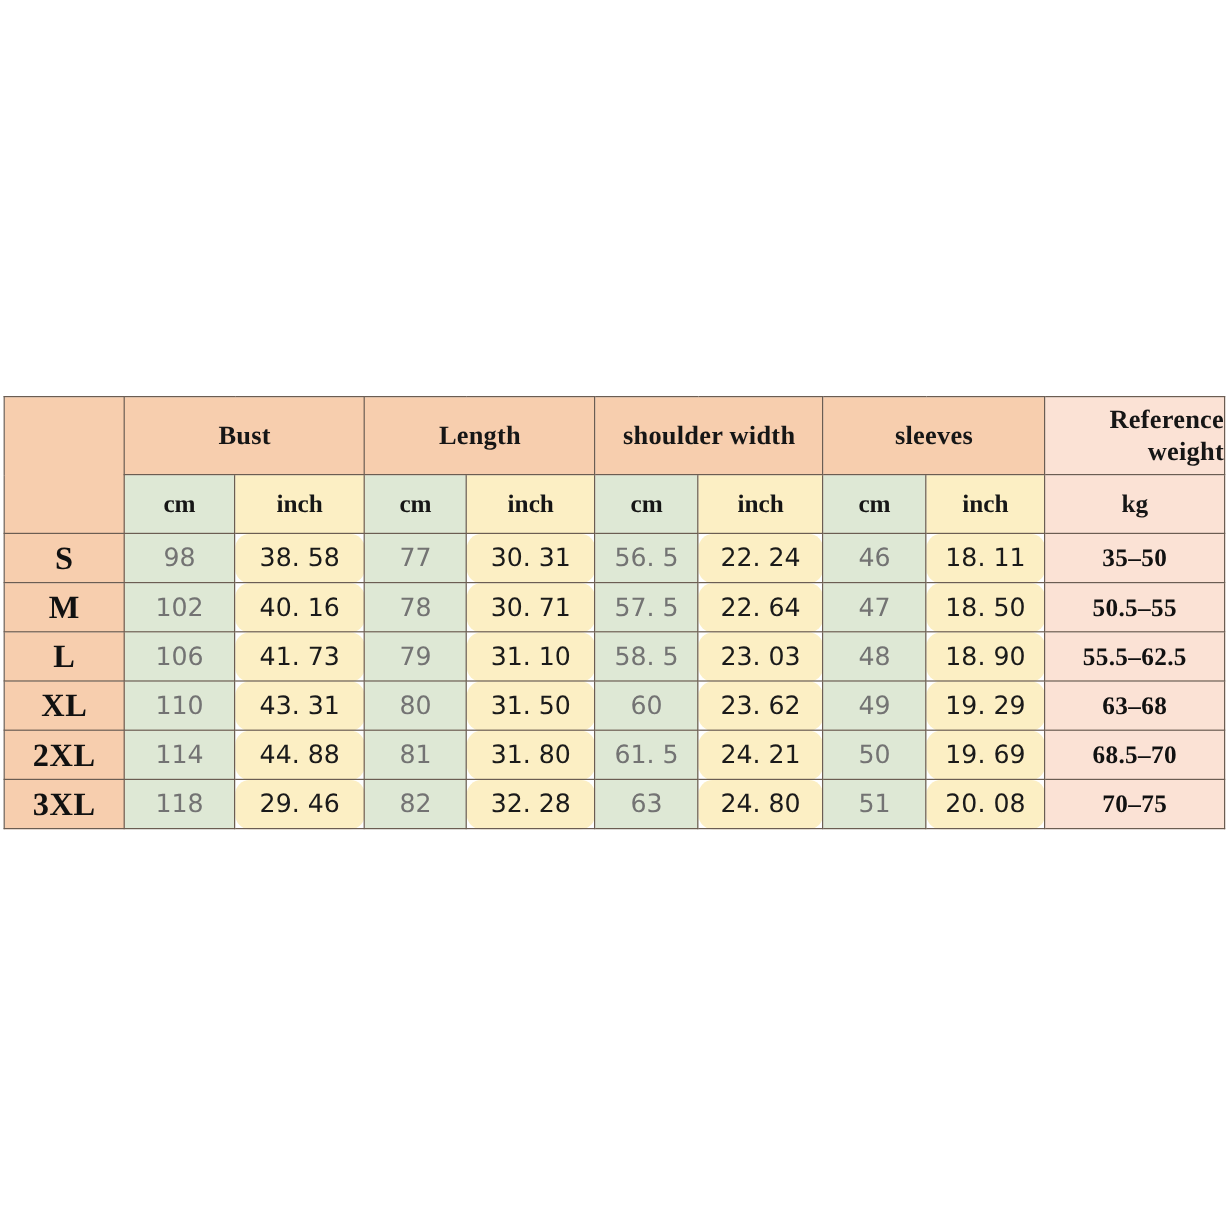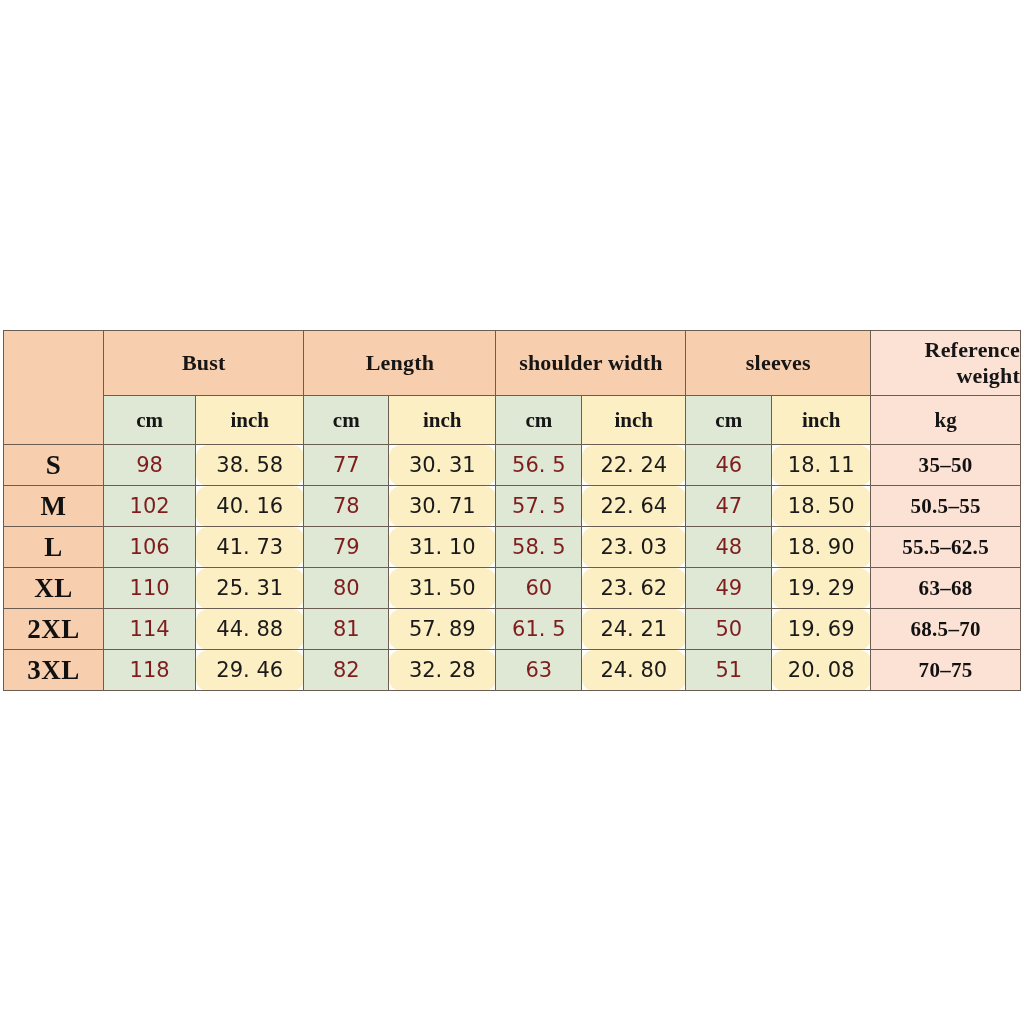--- a/index.html
+++ b/index.html
@@ -85,7 +85,7 @@
     font-family: "DejaVu Sans", sans-serif;
     font-weight: 400;
     font-size: 21px;
-    color: #7f1d1d;
+    color: #737373;
   }
   td.inch-cell {
     background: #fcefc4;

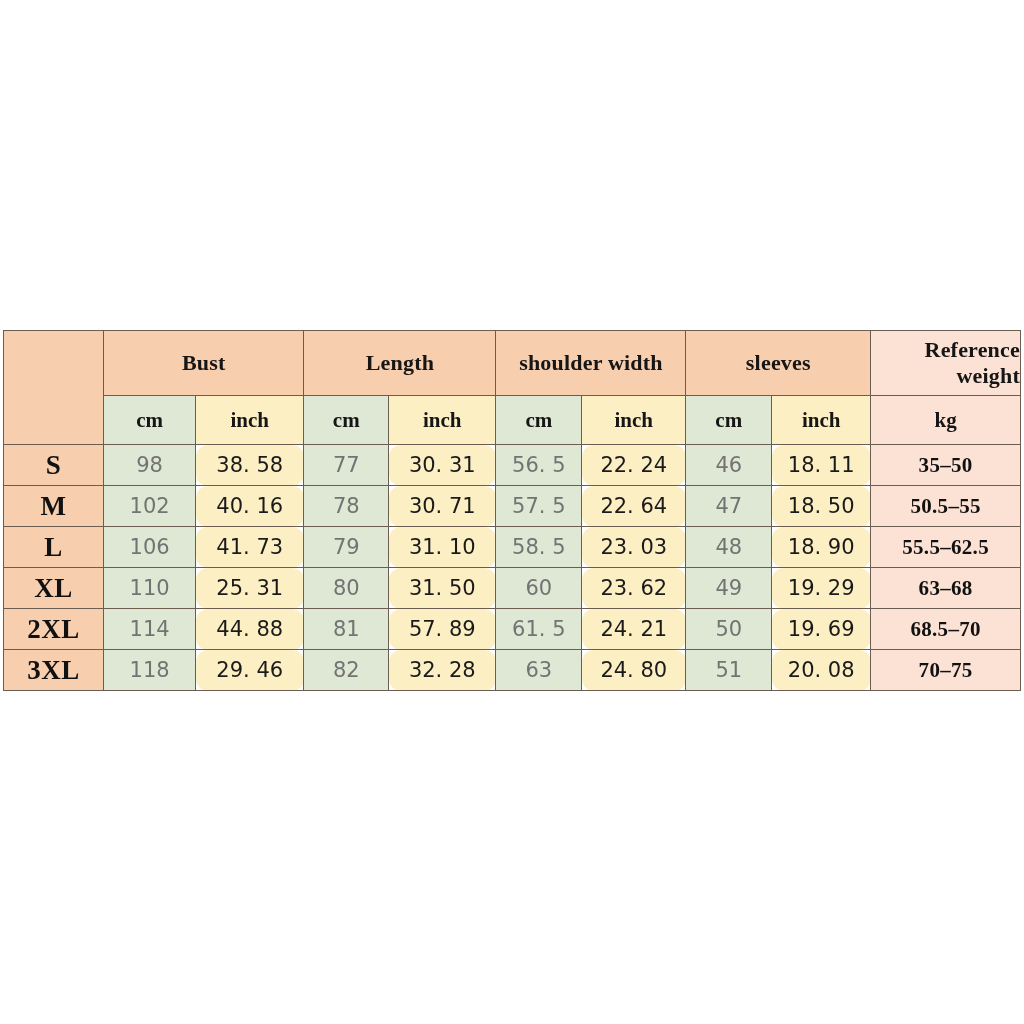--- a/index.html
+++ b/index.html
@@ -185,7 +185,7 @@
         <tr class="data-row">
           <td class="size-cell">XL</td>
           <td class="cm-cell">110</td>
-          <td class="inch-cell">25. 31</td>
+          <td class="inch-cell">43. 31</td>
           <td class="cm-cell">80</td>
           <td class="inch-cell">31. 50</td>
           <td class="cm-cell">60</td>

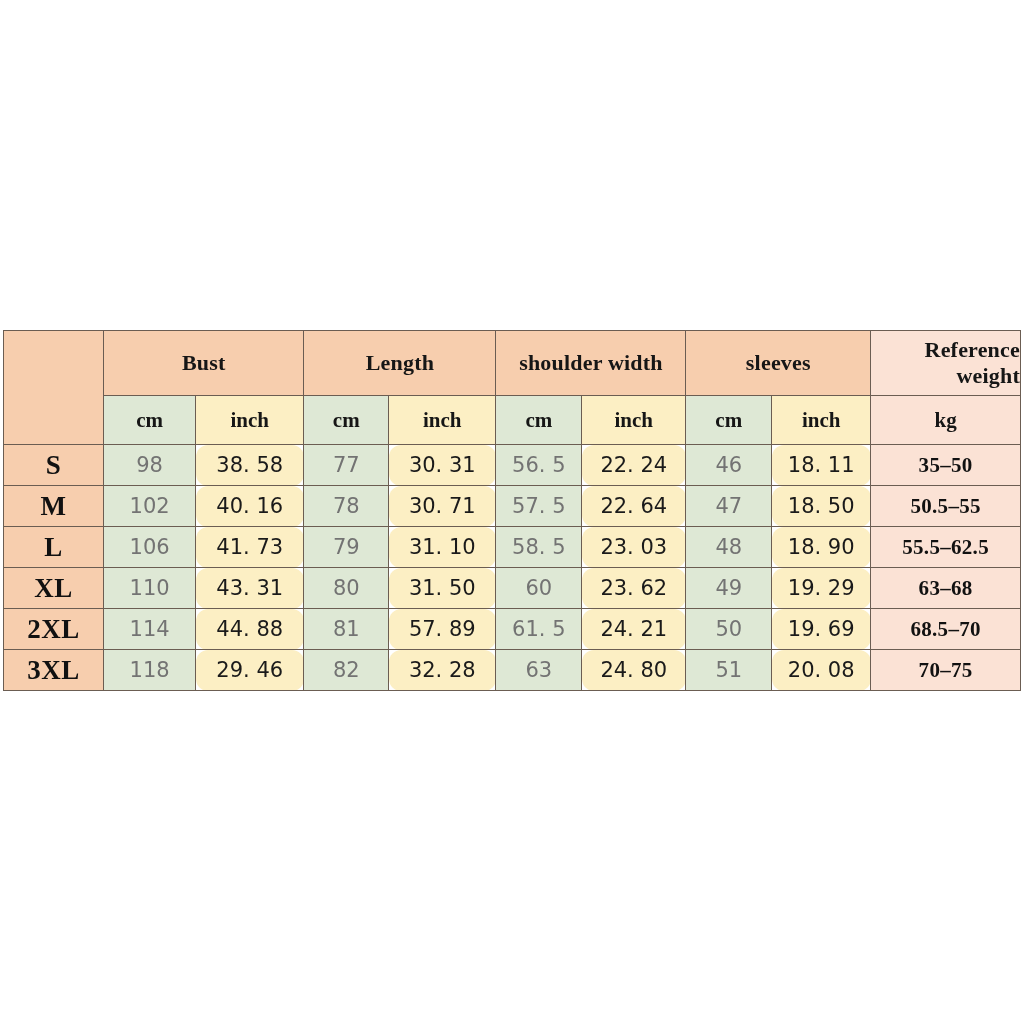--- a/index.html
+++ b/index.html
@@ -199,7 +199,7 @@
           <td class="cm-cell">114</td>
           <td class="inch-cell">44. 88</td>
           <td class="cm-cell">81</td>
-          <td class="inch-cell">57. 89</td>
+          <td class="inch-cell">31. 80</td>
           <td class="cm-cell">61. 5</td>
           <td class="inch-cell">24. 21</td>
           <td class="cm-cell">50</td>

